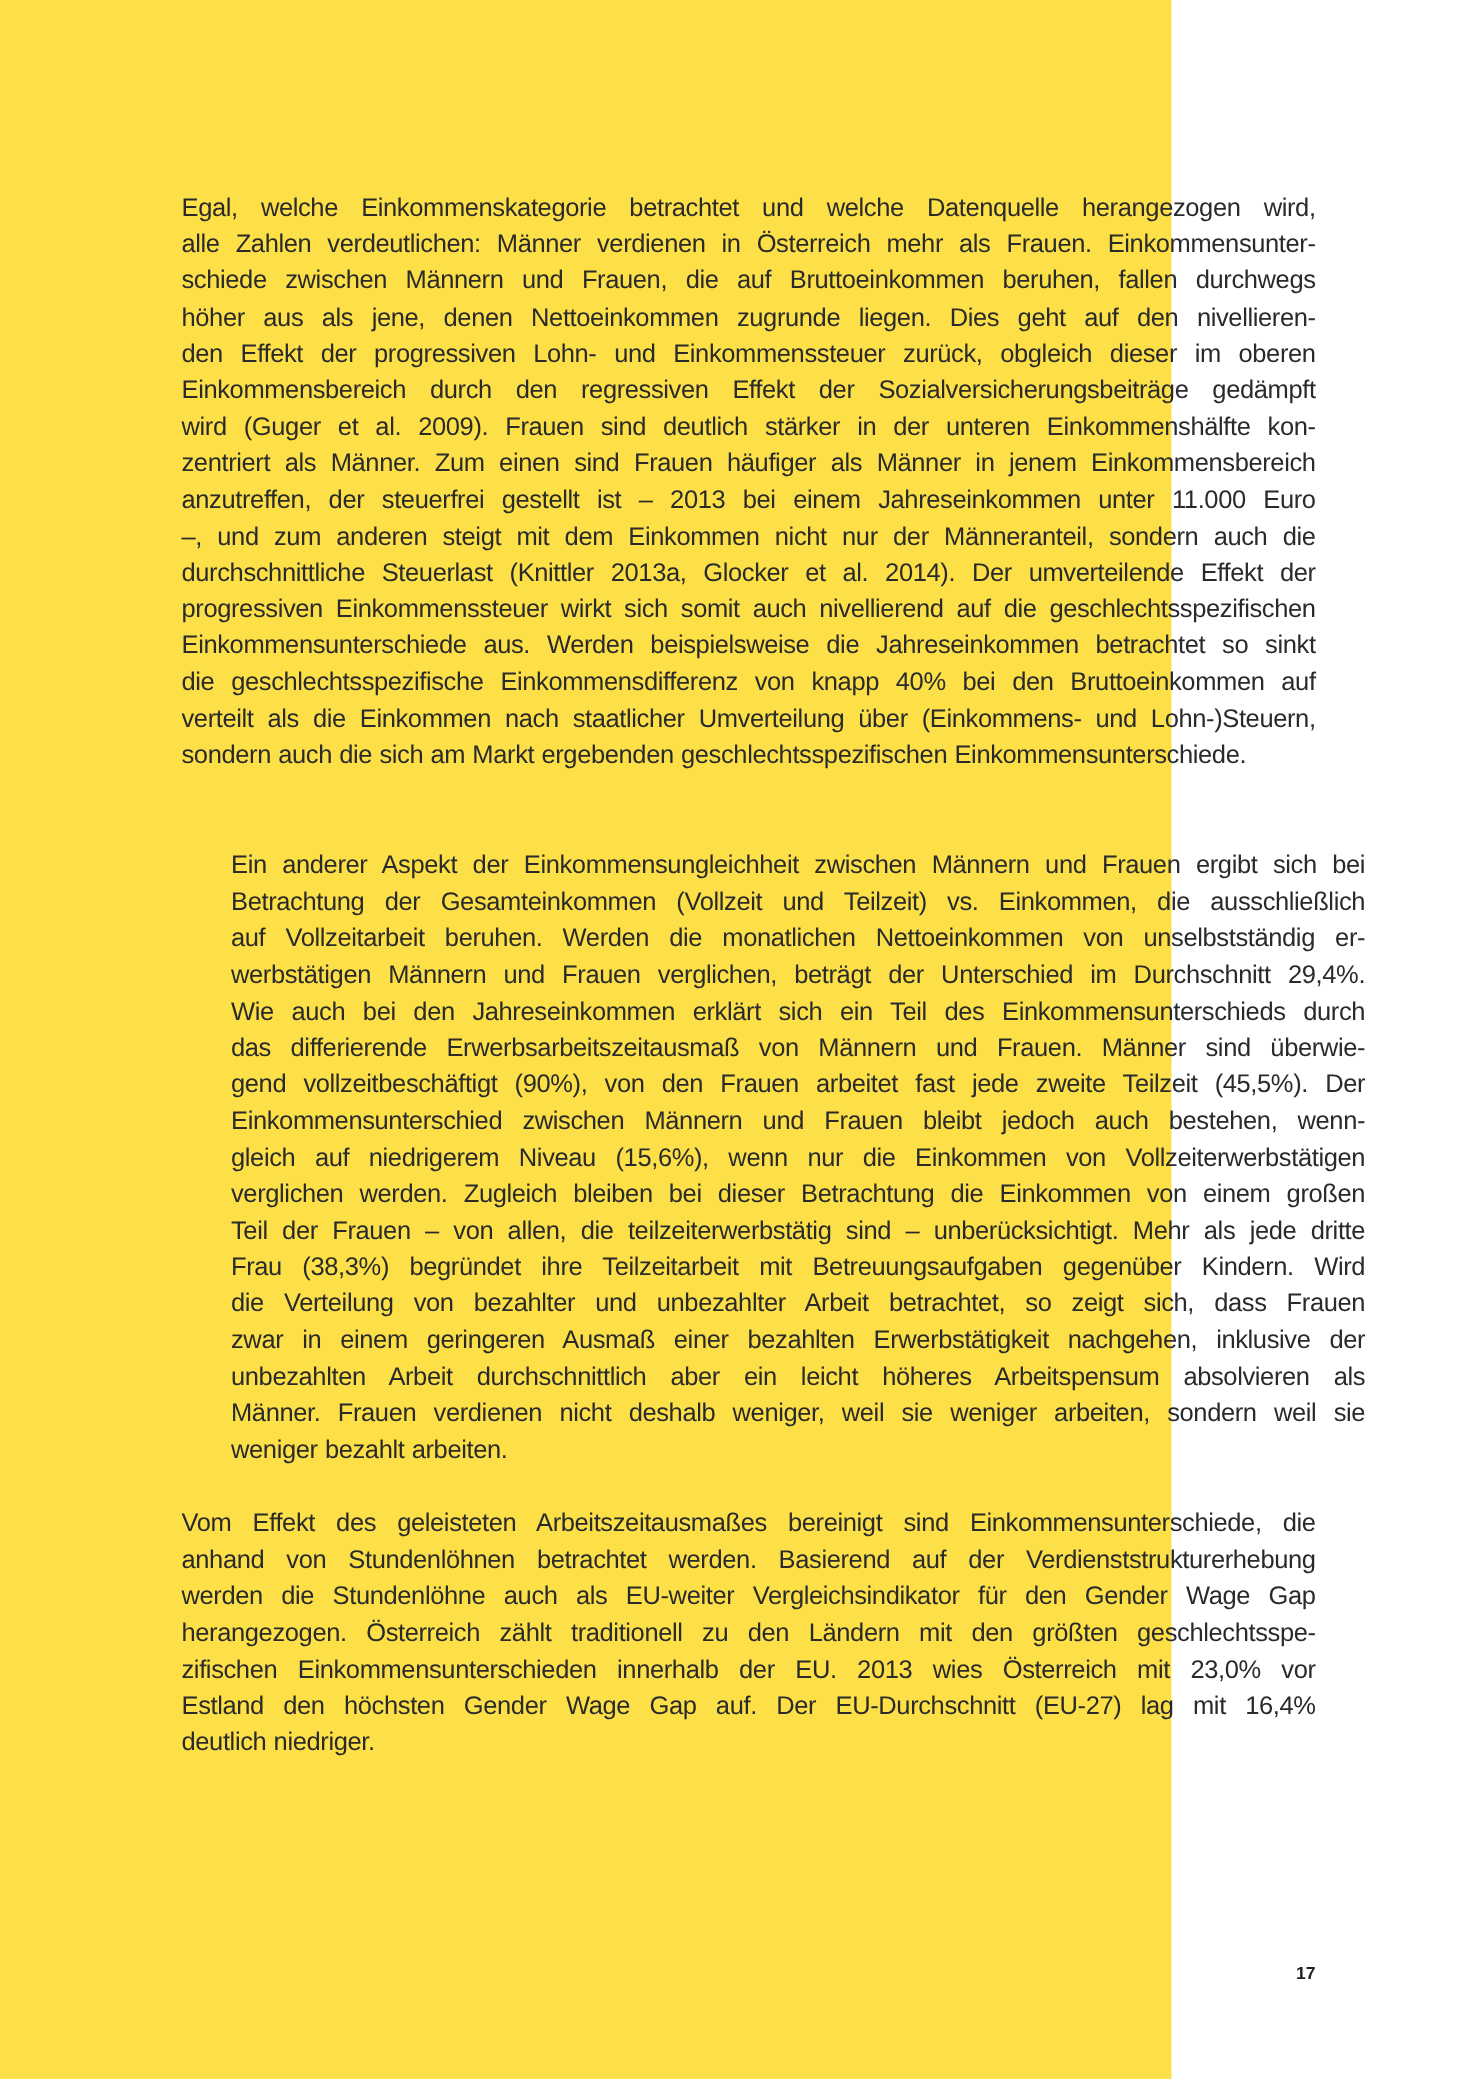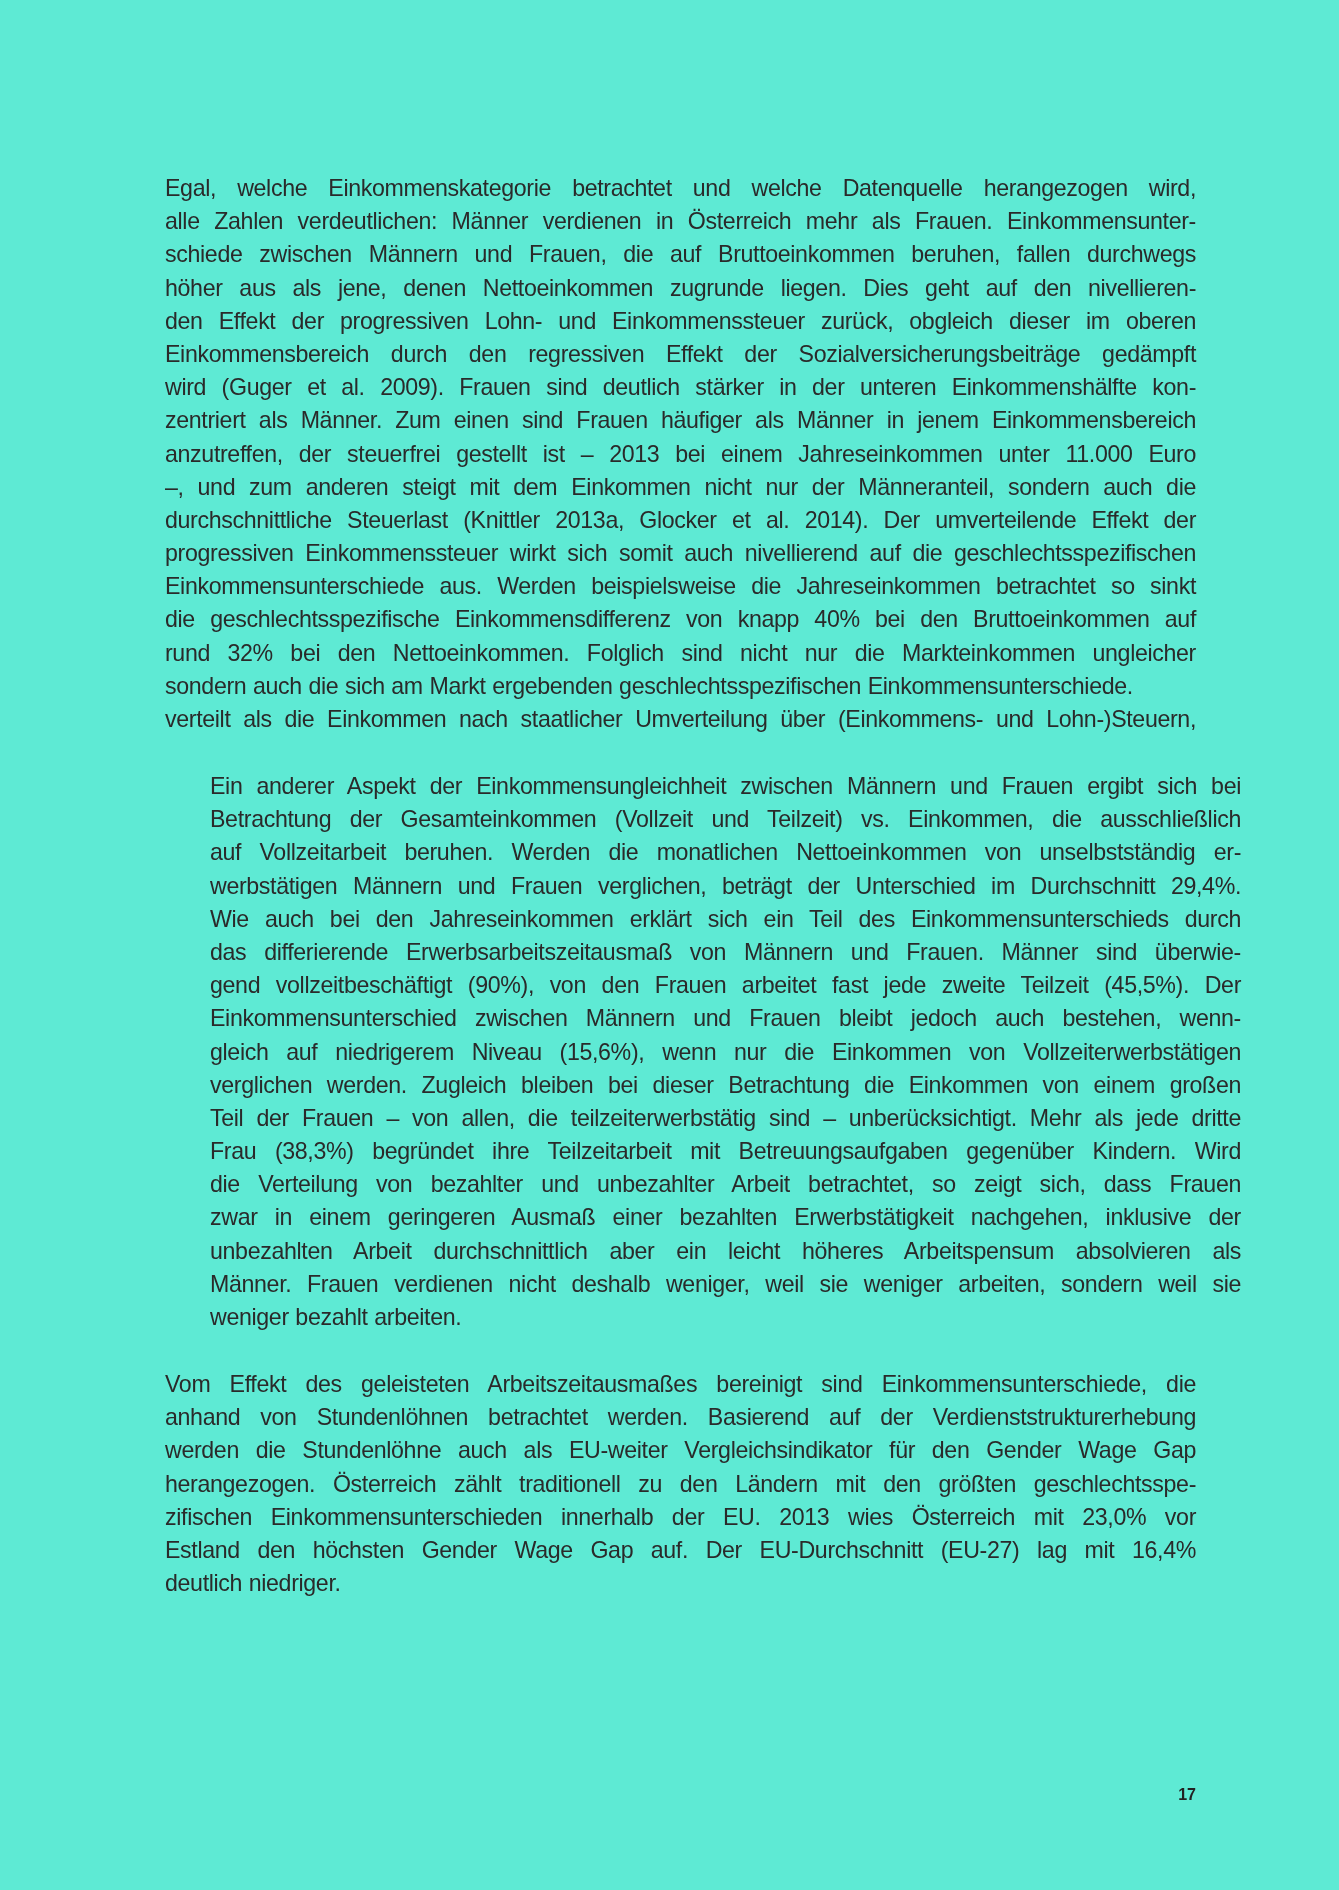--- a/index.html
+++ b/index.html
@@ -4,7 +4,7 @@
 <style>
   html, body { margin: 0; padding: 0; background: #ffffff; }
   body { width: 1339px; height: 1890px; position: relative; overflow: hidden; }
-  .page { position: absolute; left: 0; top: 0; width: 1339px; height: 1890px; background: #5eead4; }
+  .page { position: absolute; left: 0; top: 0; width: 1065px; height: 1890px; background: #fde047; }
   .text-block {
     position: absolute;
     left: 165px;

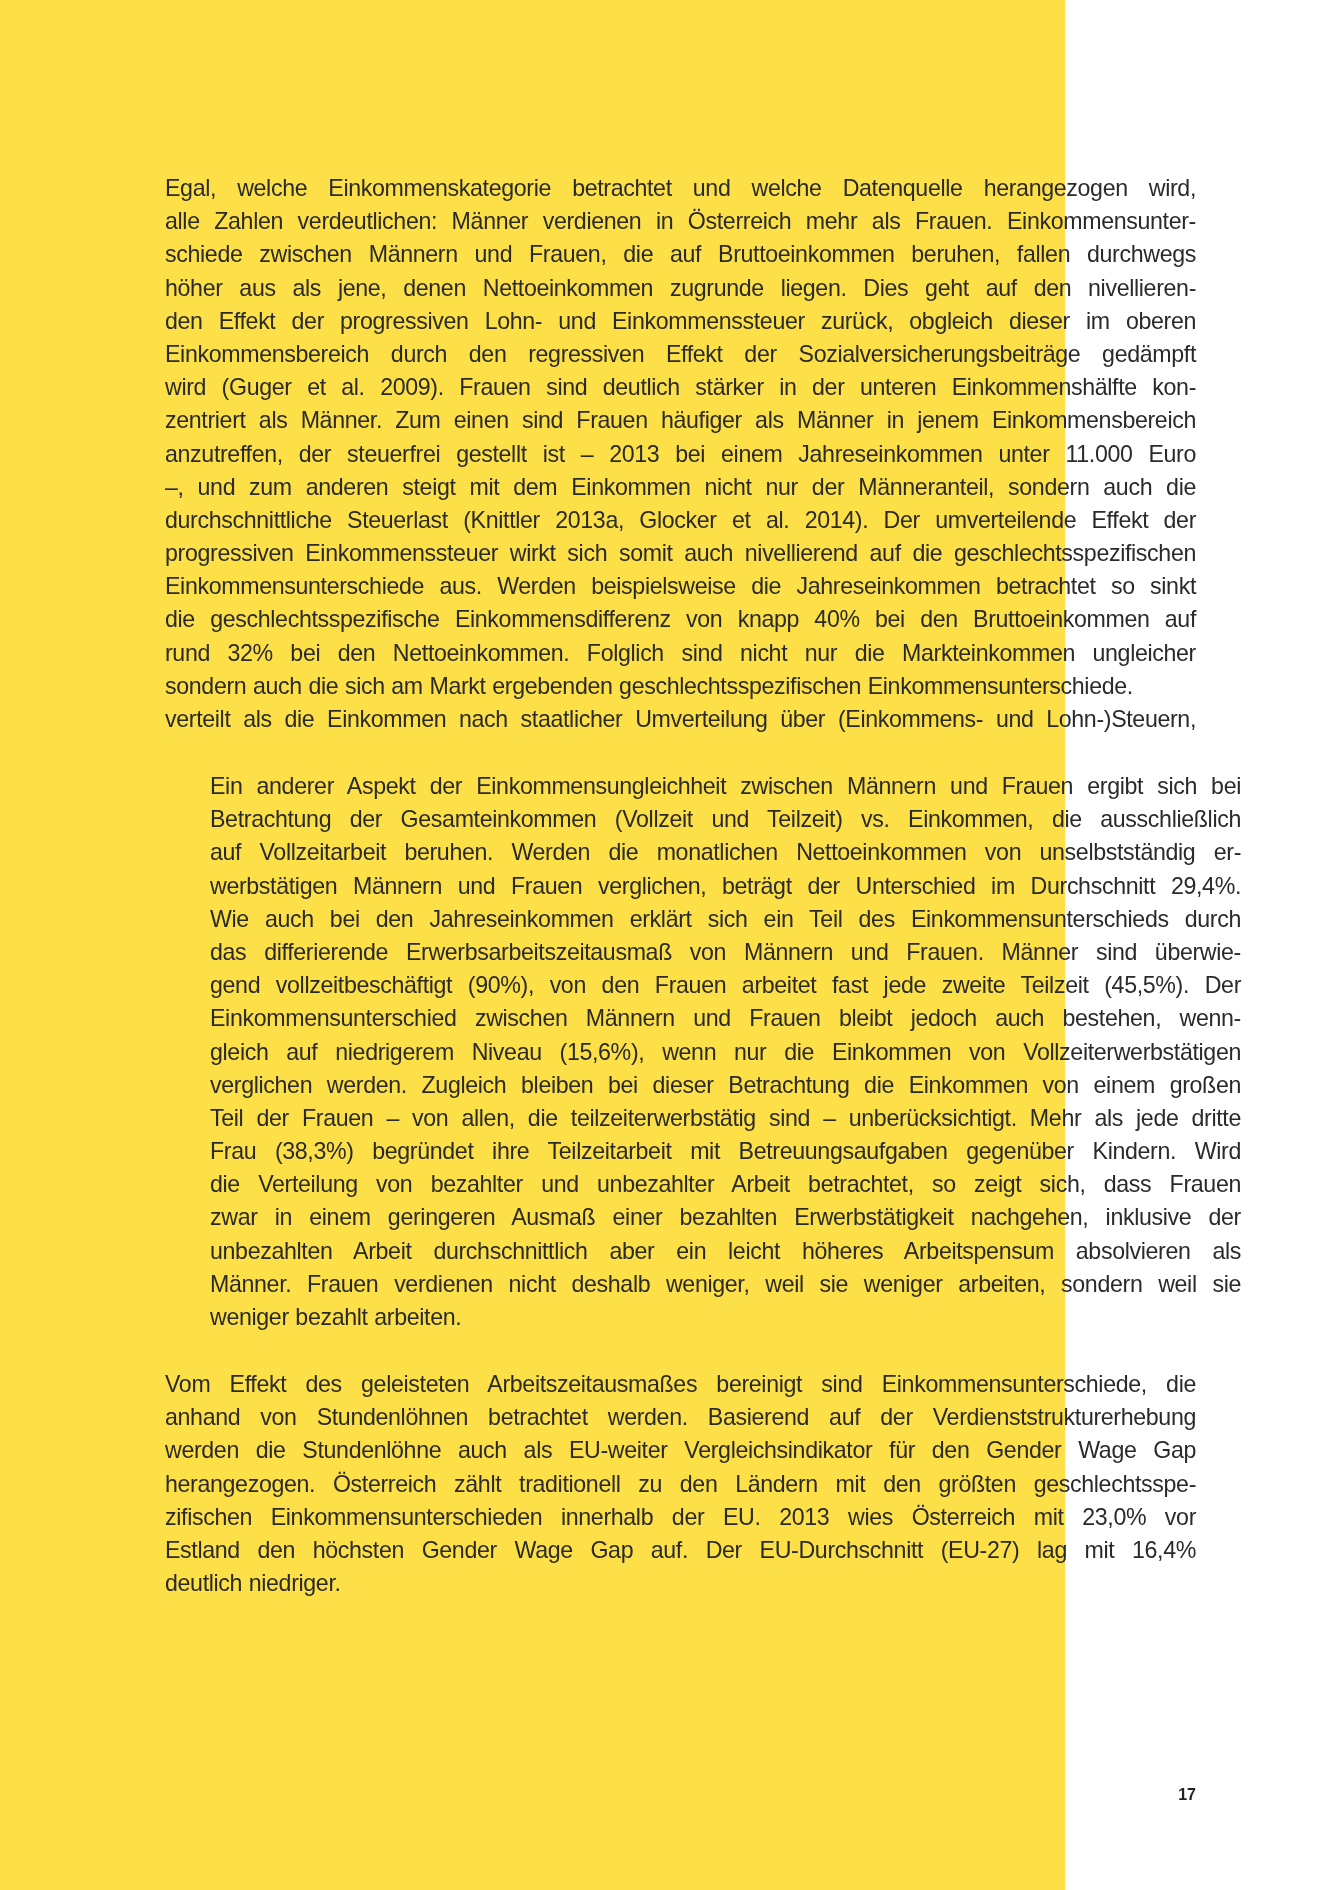--- a/index.html
+++ b/index.html
@@ -54,7 +54,6 @@
     <span class="line">progressiven Einkommenssteuer wirkt sich somit auch nivellierend auf die geschlechtsspezifischen</span>
     <span class="line">Einkommensunterschiede aus. Werden beispielsweise die Jahreseinkommen betrachtet so sinkt</span>
     <span class="line">die geschlechtsspezifische Einkommensdifferenz von knapp 40% bei den Bruttoeinkommen auf</span>
-    <span class="line">rund 32% bei den Nettoeinkommen. Folglich sind nicht nur die Markteinkommen ungleicher</span>
     <span class="line last">sondern auch die sich am Markt ergebenden geschlechtsspezifischen Einkommensunterschiede.</span>
     <span class="line">verteilt als die Einkommen nach staatlicher Umverteilung über (Einkommens- und Lohn-)Steuern,</span>
   </div>

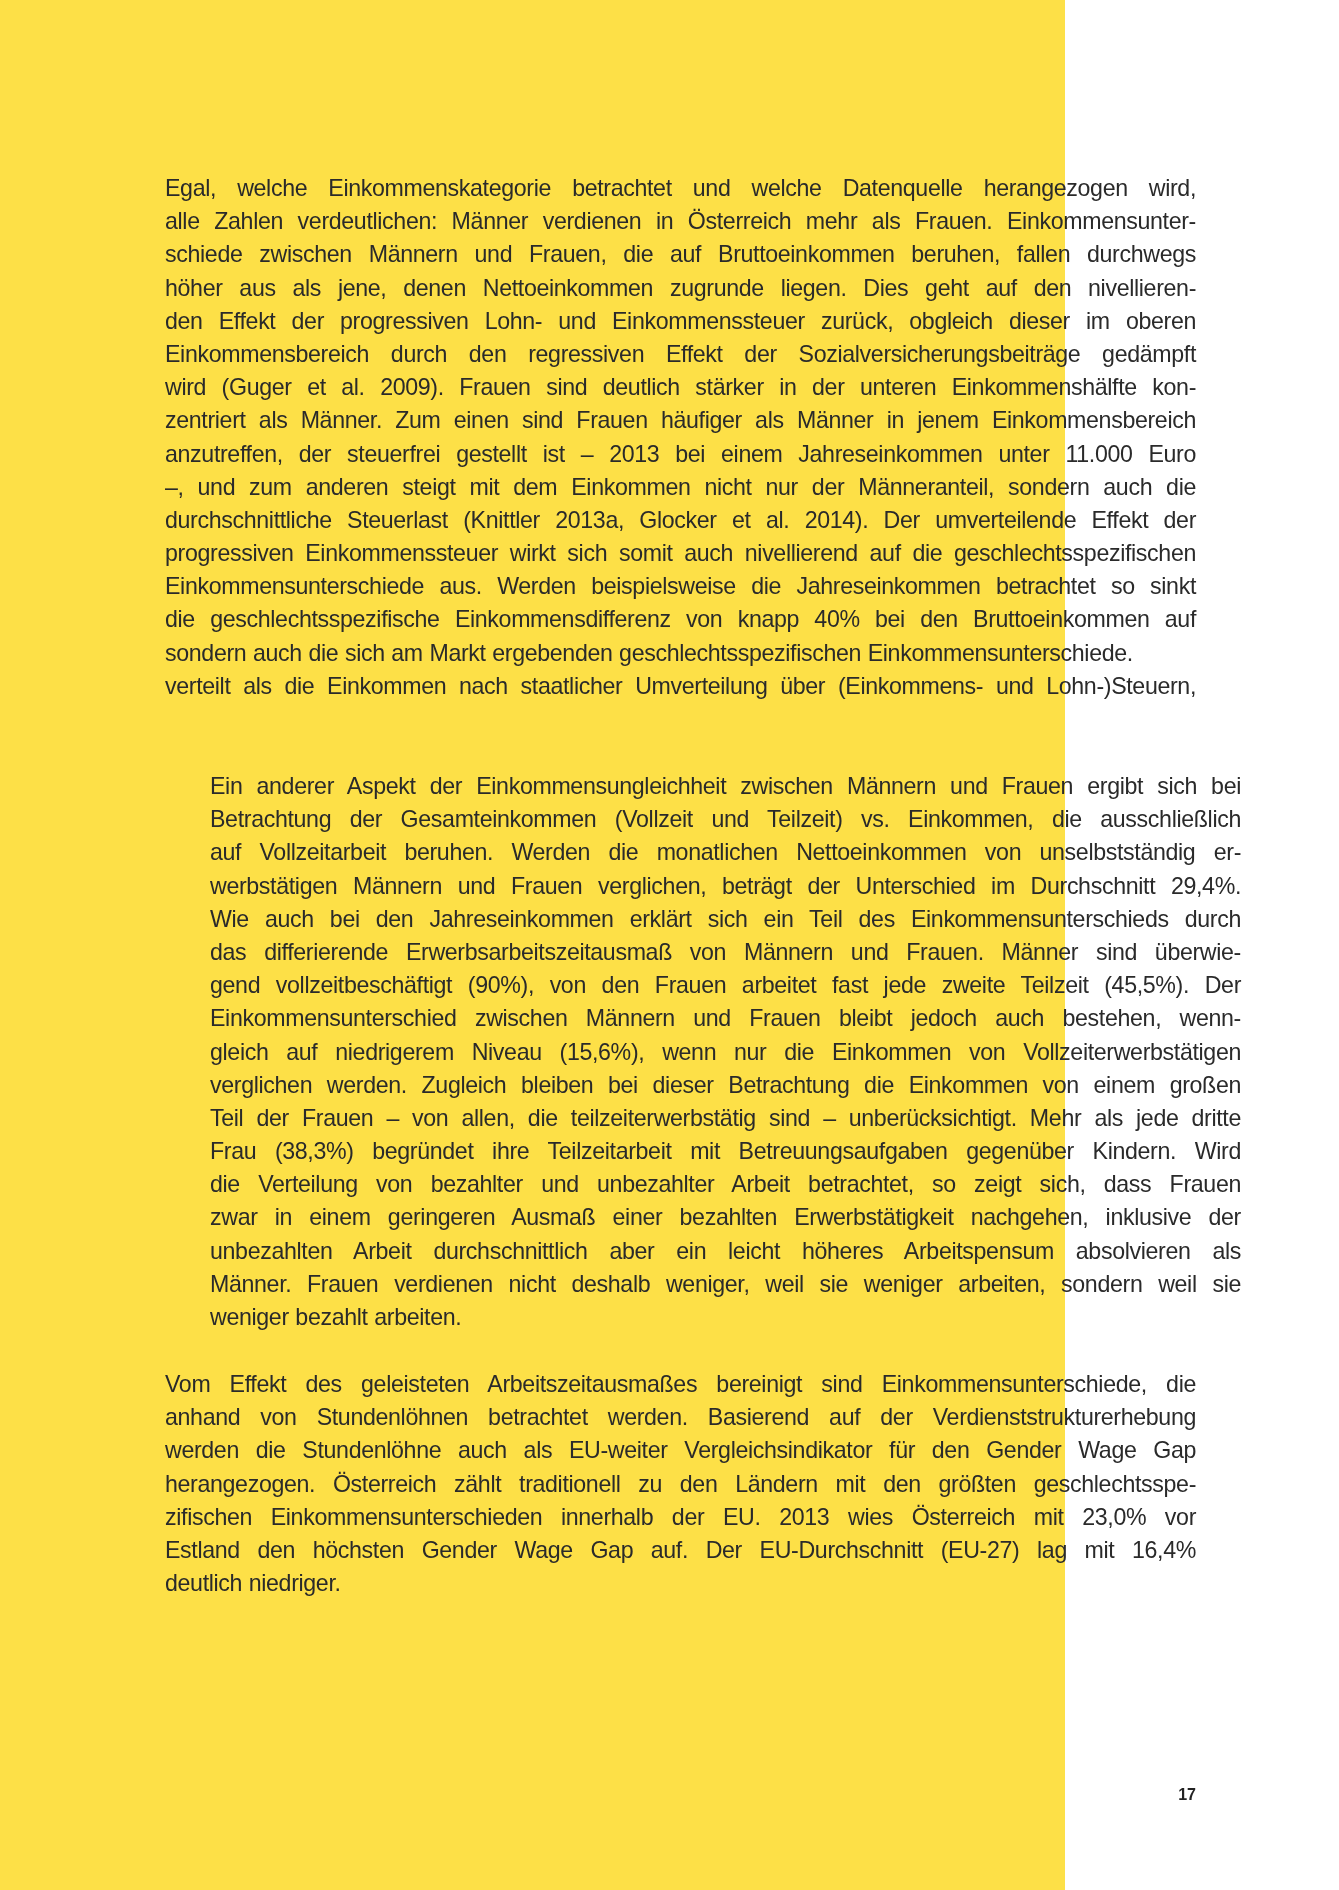--- a/index.html
+++ b/index.html
@@ -54,8 +54,8 @@
     <span class="line">progressiven Einkommenssteuer wirkt sich somit auch nivellierend auf die geschlechtsspezifischen</span>
     <span class="line">Einkommensunterschiede aus. Werden beispielsweise die Jahreseinkommen betrachtet so sinkt</span>
     <span class="line">die geschlechtsspezifische Einkommensdifferenz von knapp 40% bei den Bruttoeinkommen auf</span>
+    <span class="line">verteilt als die Einkommen nach staatlicher Umverteilung über (Einkommens- und Lohn-)Steuern,</span>
     <span class="line last">sondern auch die sich am Markt ergebenden geschlechtsspezifischen Einkommensunterschiede.</span>
-    <span class="line">verteilt als die Einkommen nach staatlicher Umverteilung über (Einkommens- und Lohn-)Steuern,</span>
   </div>
 
   <div id="p2" class="text-block">

